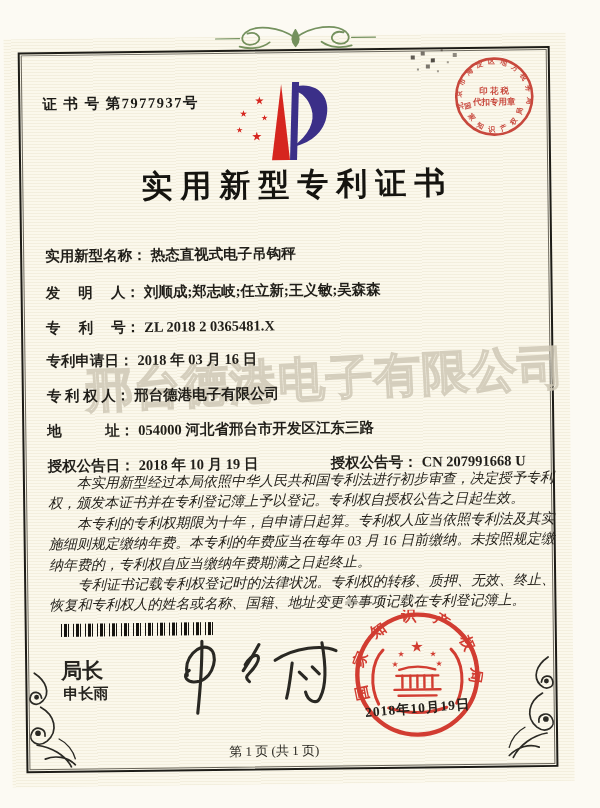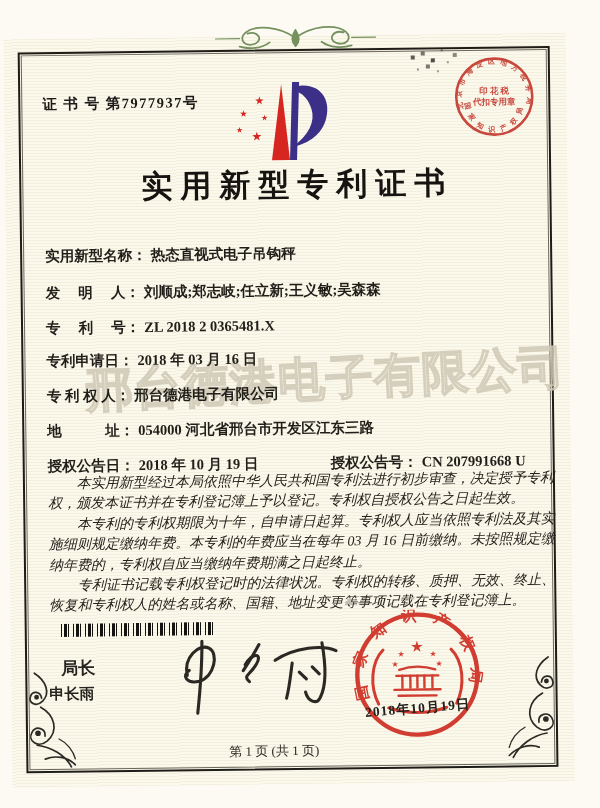--- a/index.html
+++ b/index.html
@@ -45,7 +45,7 @@
       #15130f 3px 6px, rgba(0,0,0,0) 6px 7.5px,
       #15130f 7.5px 8.5px, rgba(0,0,0,0) 8.5px 12px);
   }
-  .signer-title{position:absolute;left:58px;top:654px;font-size:17px;font-weight:600;
+  .signer-title{position:absolute;left:58px;top:654px;font-size:21px;font-weight:600;
     font-family:"Liberation Sans","DejaVu Sans",sans-serif;color:#26241f;}
   .signer-name{position:absolute;left:46px;top:682px;font-size:15px;font-weight:600;
     font-family:"Liberation Sans","DejaVu Sans",sans-serif;color:#26241f;}

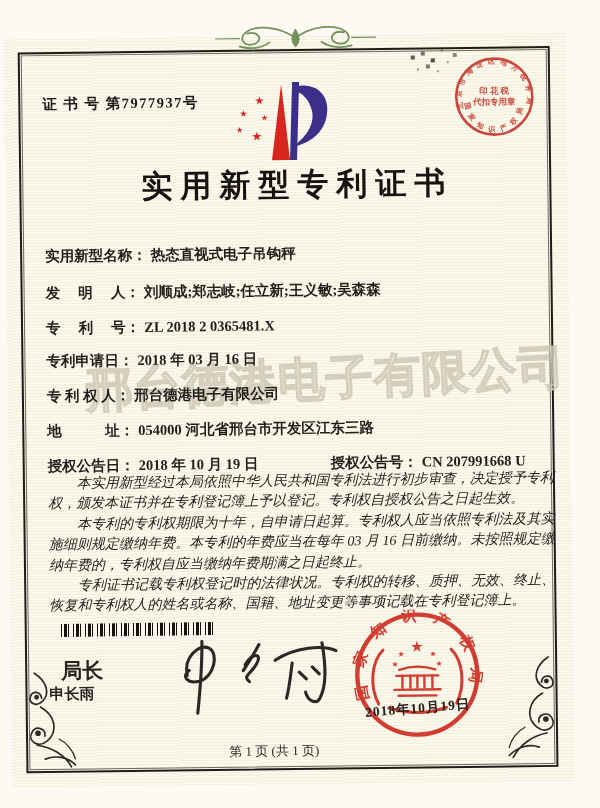--- a/index.html
+++ b/index.html
@@ -47,7 +47,7 @@
   }
   .signer-title{position:absolute;left:58px;top:654px;font-size:21px;font-weight:600;
     font-family:"Liberation Sans","DejaVu Sans",sans-serif;color:#26241f;}
-  .signer-name{position:absolute;left:46px;top:682px;font-size:15px;font-weight:600;
+  .signer-name{position:absolute;left:60px;top:682px;font-size:15px;font-weight:600;
     font-family:"Liberation Sans","DejaVu Sans",sans-serif;color:#26241f;}
   .signature{position:absolute;left:168px;top:634px;}
   .gov-seal{position:absolute;left:349px;top:611px;opacity:.93;}

